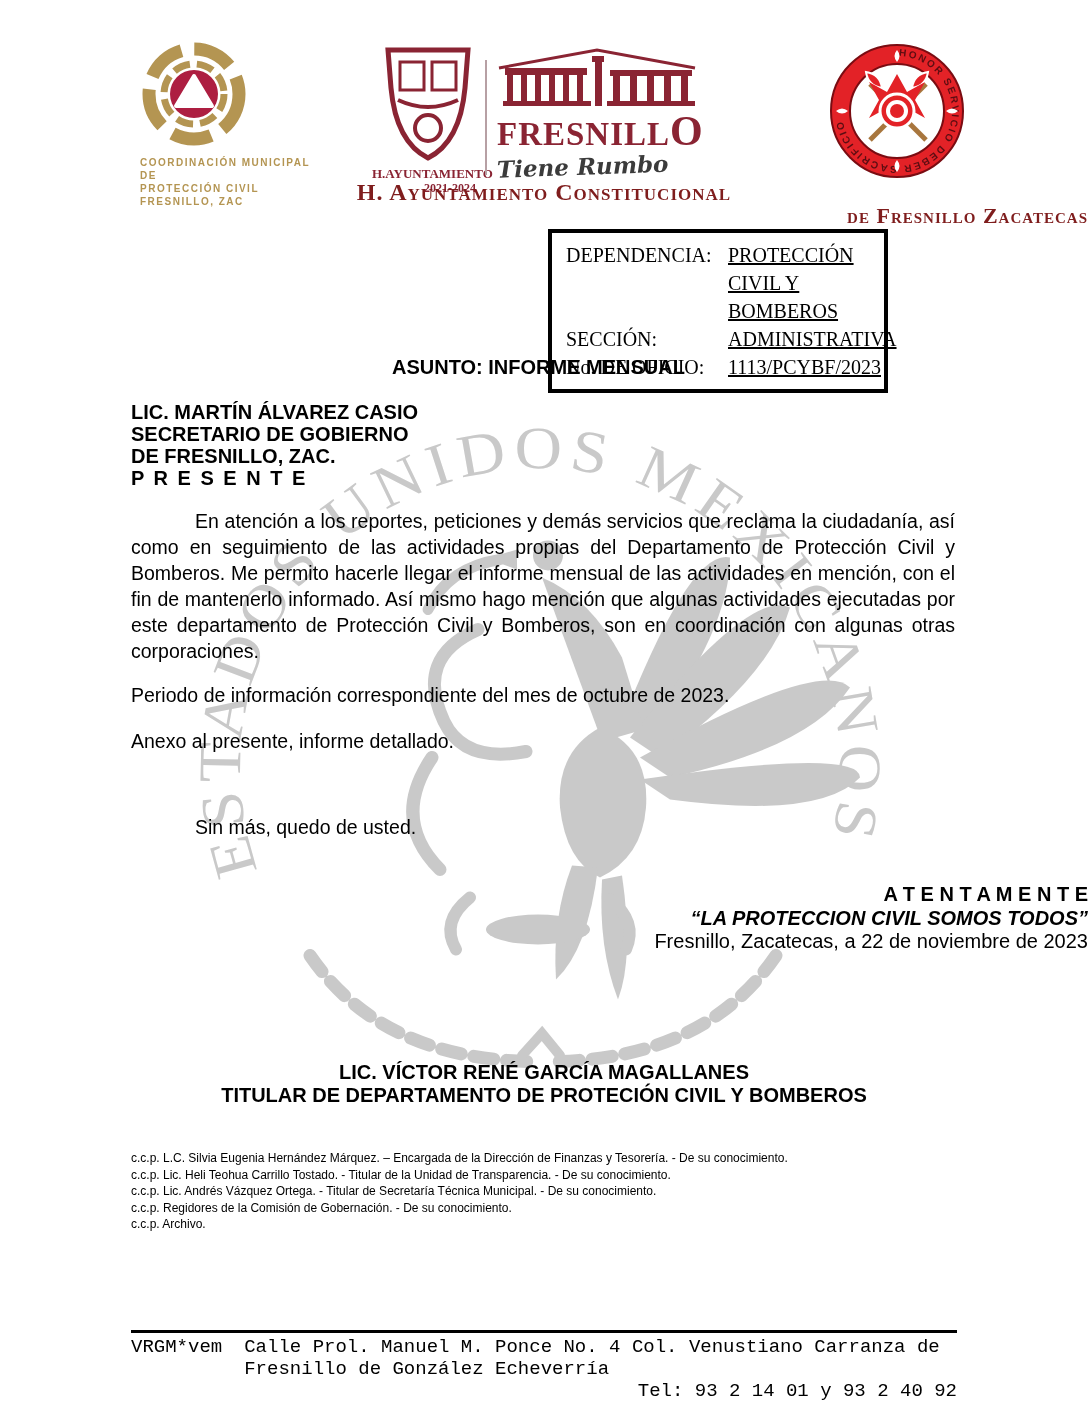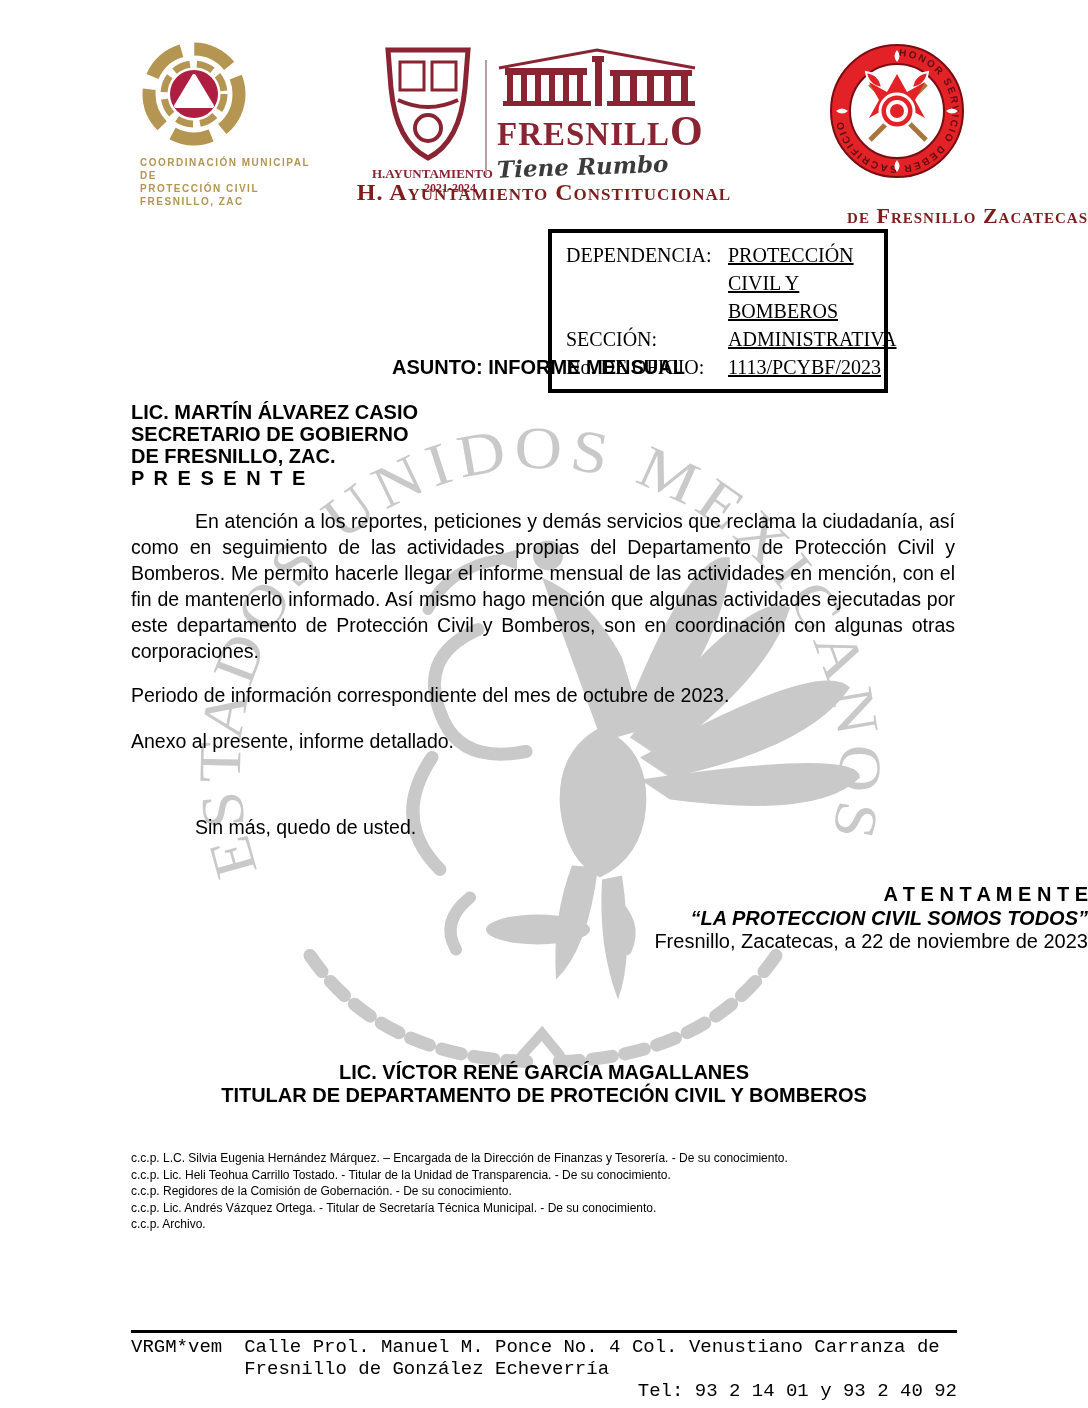--- a/index.html
+++ b/index.html
@@ -245,8 +245,8 @@
     <div class="ccp">
       <div>c.c.p. L.C. Silvia Eugenia Hernández Márquez. – Encargada de la Dirección de Finanzas y Tesorería. - De su conocimiento.</div>
       <div>c.c.p. Lic. Heli Teohua Carrillo Tostado. - Titular de la Unidad de Transparencia. - De su conocimiento.</div>
+      <div>c.c.p. Lic. Andrés Vázquez Ortega. - Titular de Secretaría Técnica Municipal. - De su conocimiento.</div>
       <div>c.c.p. Regidores de la Comisión de Gobernación. - De su conocimiento.</div>
-      <div>c.c.p. Lic. Andrés Vázquez Ortega. - Titular de Secretaría Técnica Municipal. - De su conocimiento.</div>
       <div>c.c.p. Archivo.</div>
     </div>
 

